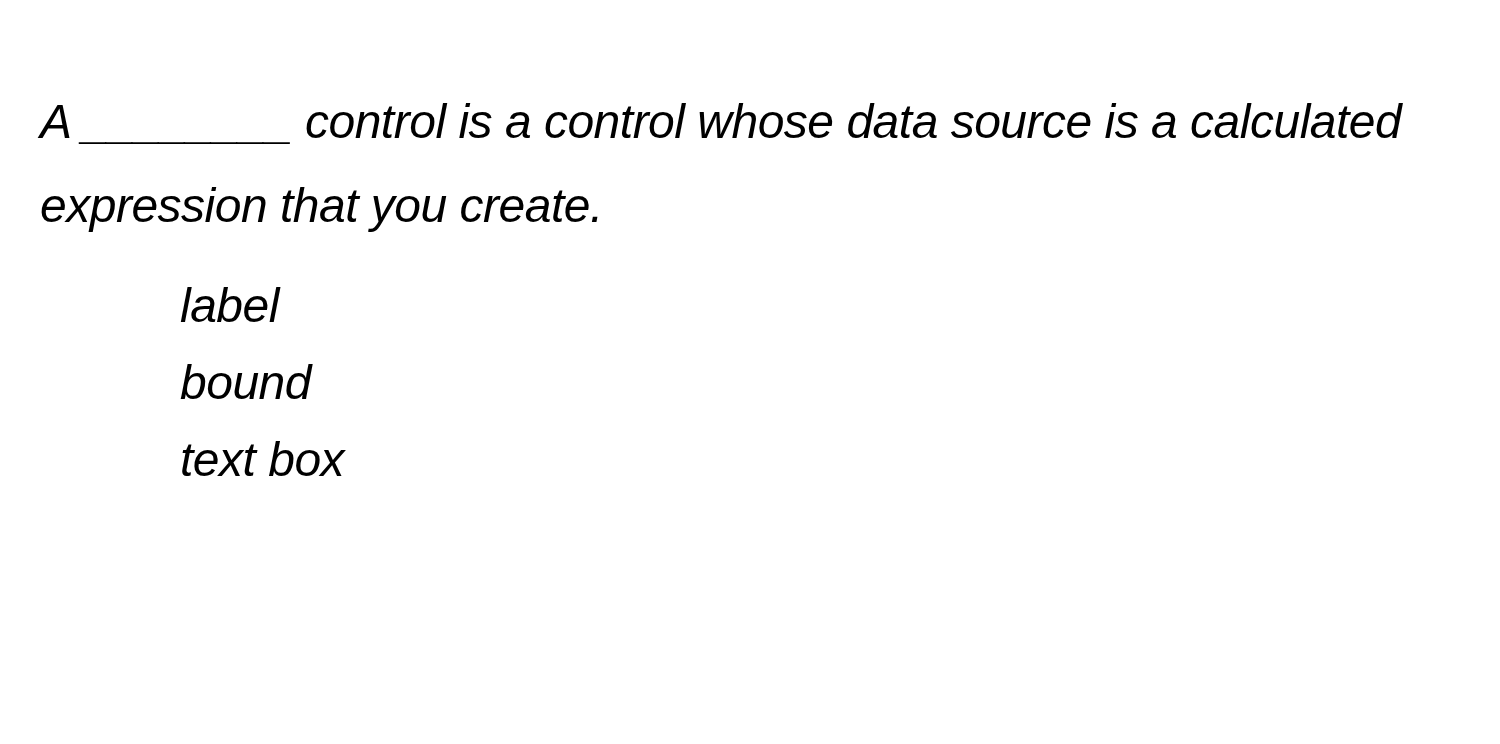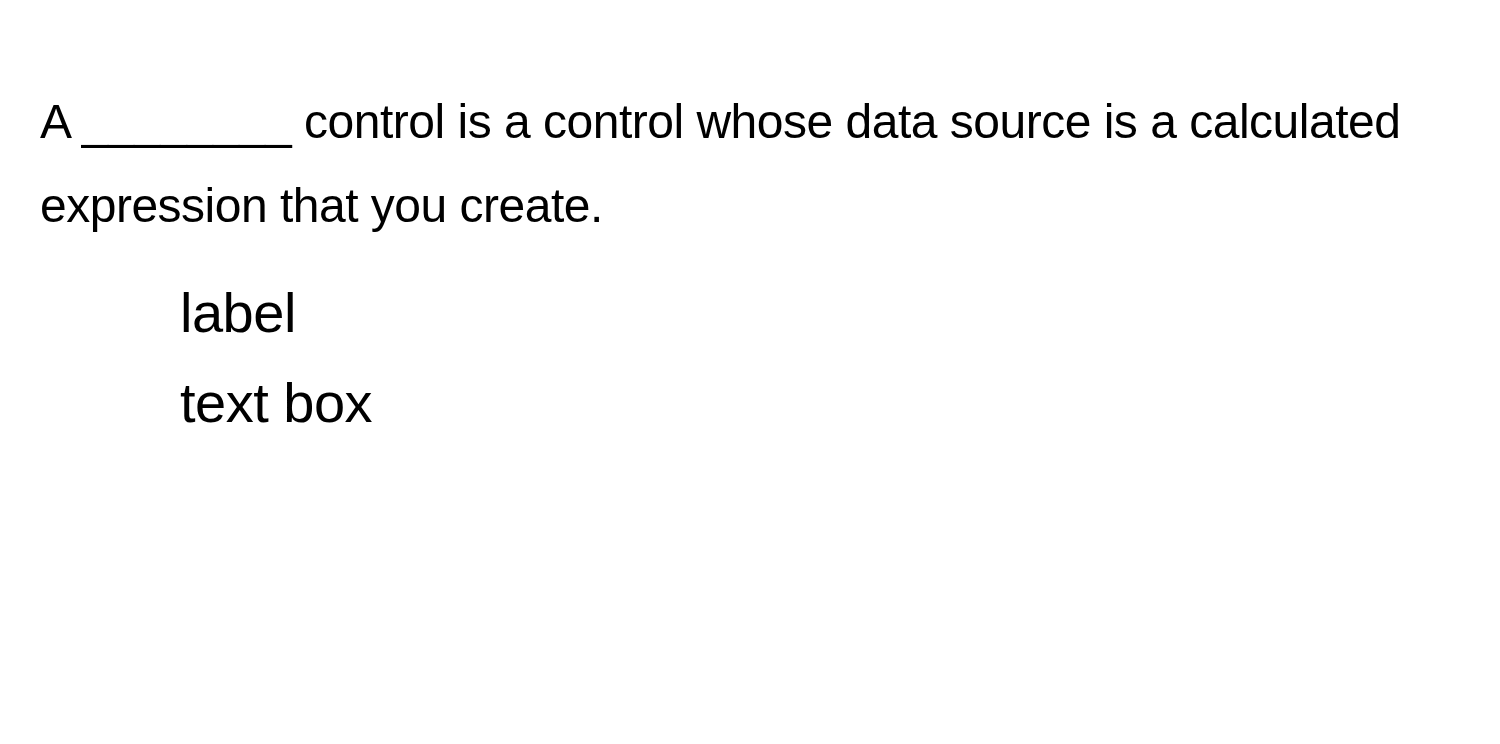--- a/index.html
+++ b/index.html
@@ -6,6 +6,7 @@
       margin: 0;
       padding: 0;
       box-sizing: border-box;
+      font-style: italic;
     }
     body {
       width: 1500px;

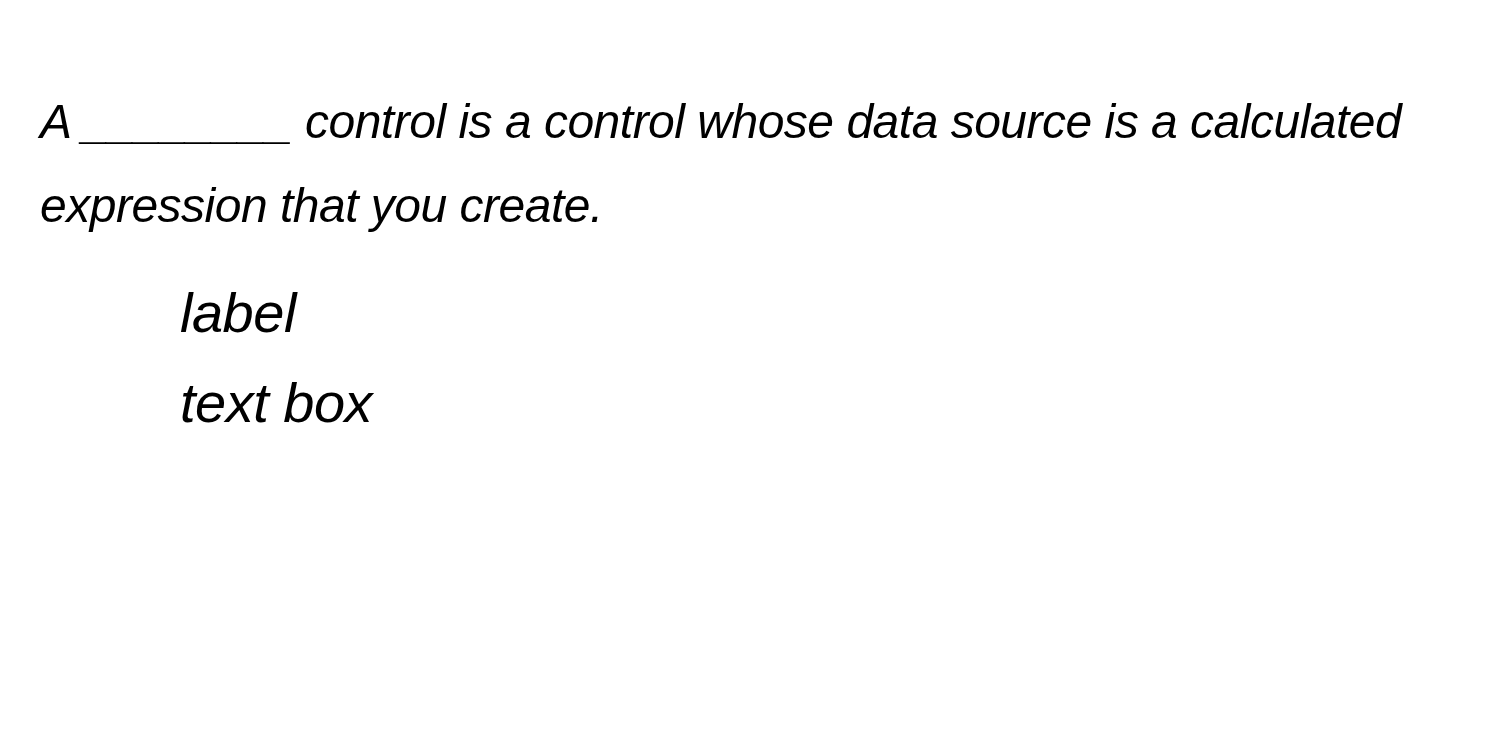--- a/index.html
+++ b/index.html
@@ -27,7 +27,7 @@
       padding-left: 140px;
     }
     .option {
-      font-size: 56px;
+      font-size: 48px;
       line-height: 1.6;
       font-weight: 400;
       letter-spacing: -0.5px;

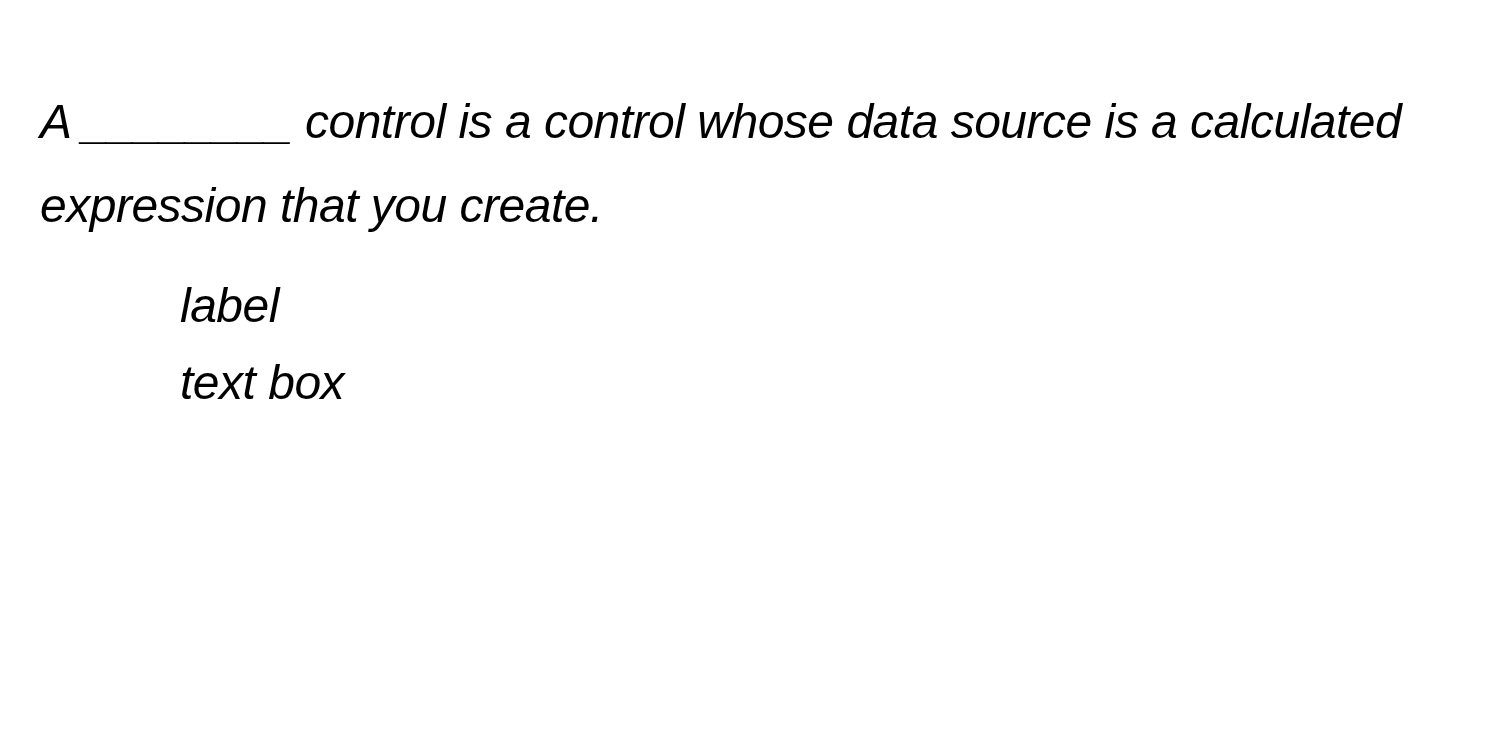--- a/index.html
+++ b/index.html
@@ -40,6 +40,7 @@
 
 <div class="options">
   <div class="option">label</div>
+  <div class="option">bound</div>
   <div class="option">text box</div>
 </div>
 

